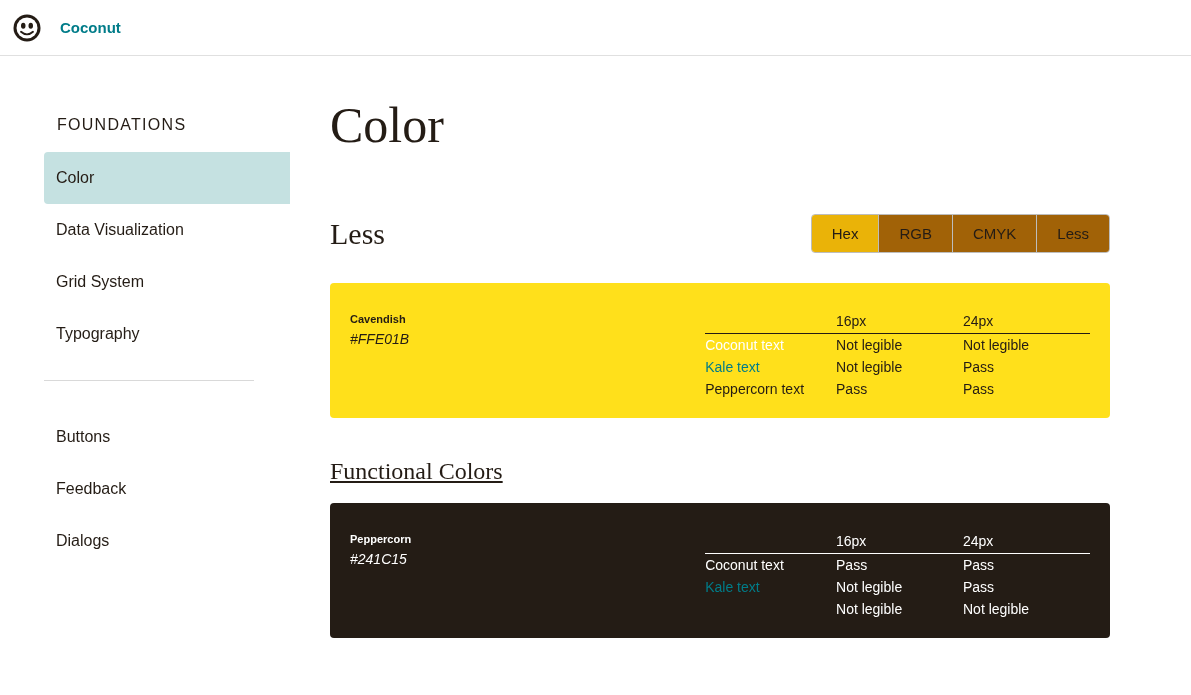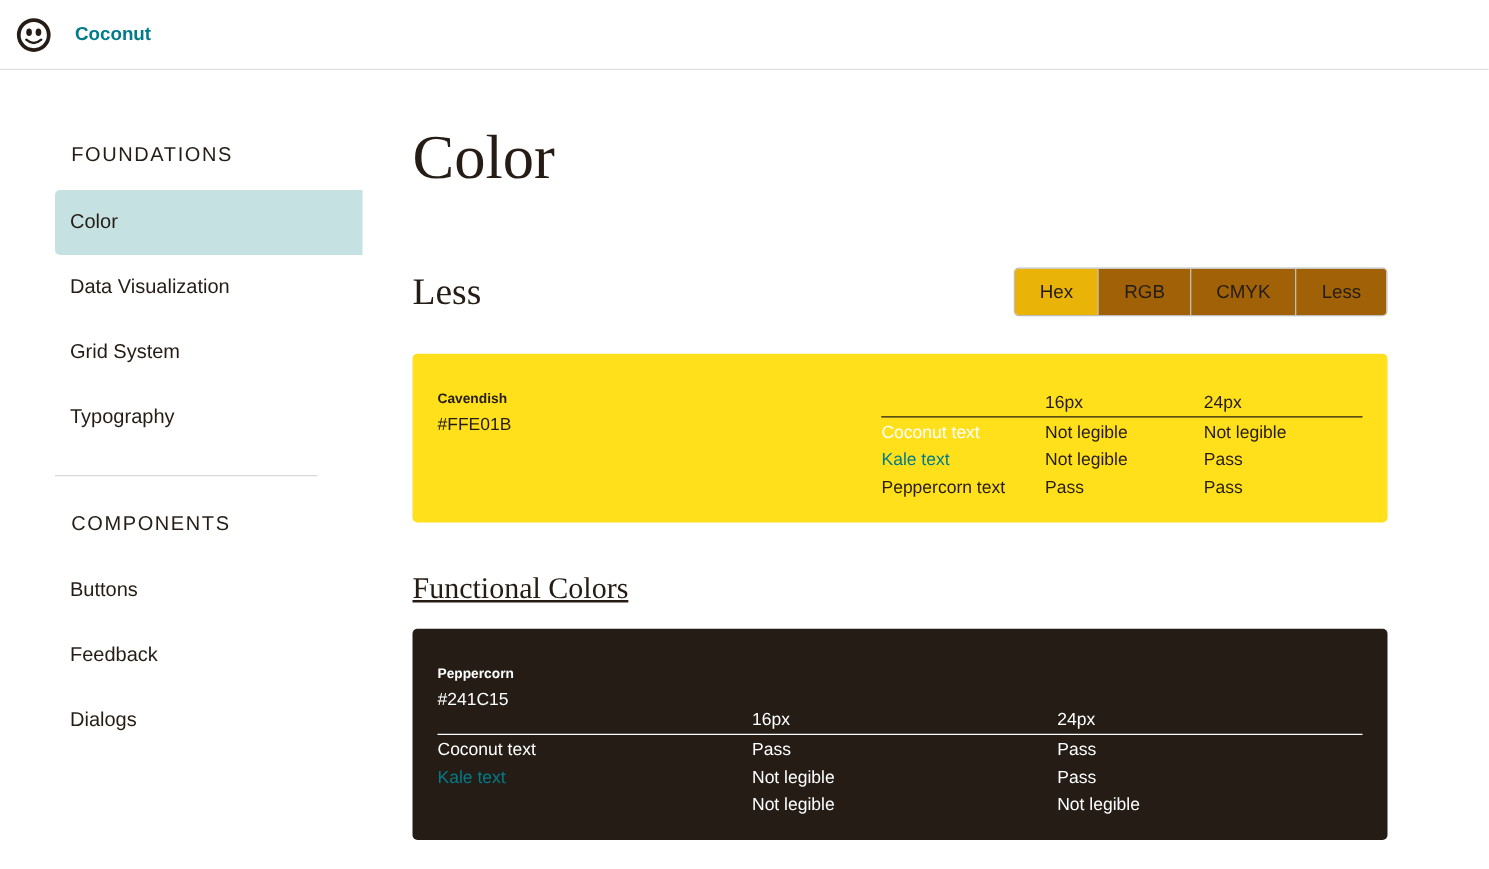--- a/index.html
+++ b/index.html
@@ -102,7 +102,7 @@
   .swatch.peppercorn { background: #241c15; color: #fff; flex-direction: column; }
   .swatch-meta { width: 48%; }
   .swatch-name { font-weight: 600; font-size: 11px; margin-bottom: 6px; }
-  .swatch-value { font-size: 14px; }
+  .swatch-value { font-size: 14px; font-style: italic; }
 
   .leg-table { flex: 1; font-size: 14px; }
   .leg-head { display: flex; border-bottom: 1px solid currentColor; padding-bottom: 4px; }

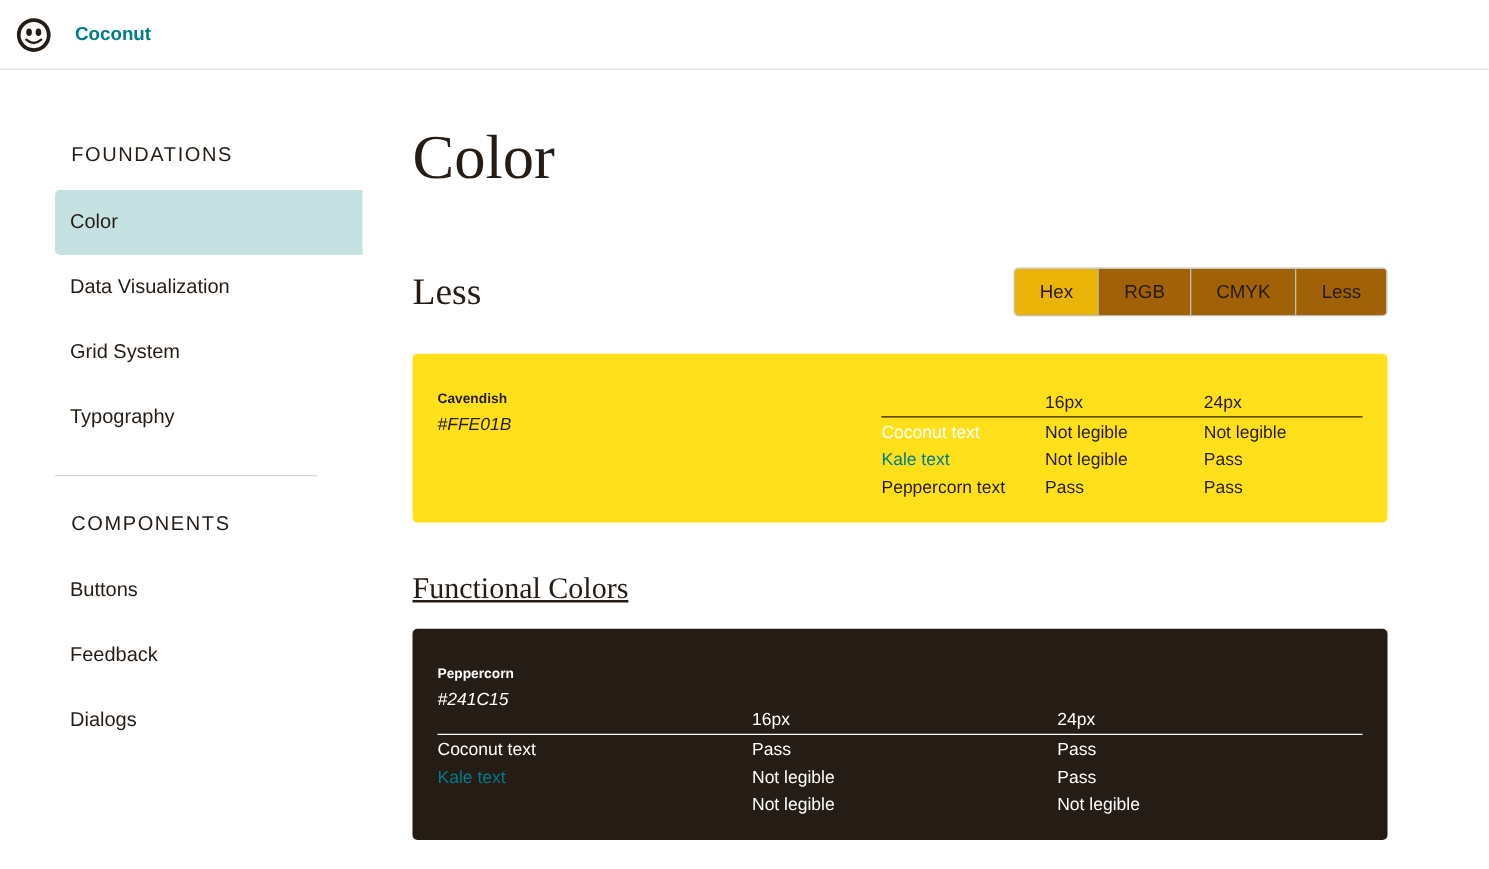--- a/index.html
+++ b/index.html
@@ -141,7 +141,6 @@
     <div class="sidebar-item">Grid System</div>
     <div class="sidebar-item">Typography</div>
     <hr class="sidebar-divider">
-    <div class="sidebar-section-title">COMPONENTS</div>
     <div class="sidebar-item">Buttons</div>
     <div class="sidebar-item">Feedback</div>
     <div class="sidebar-item">Dialogs</div>

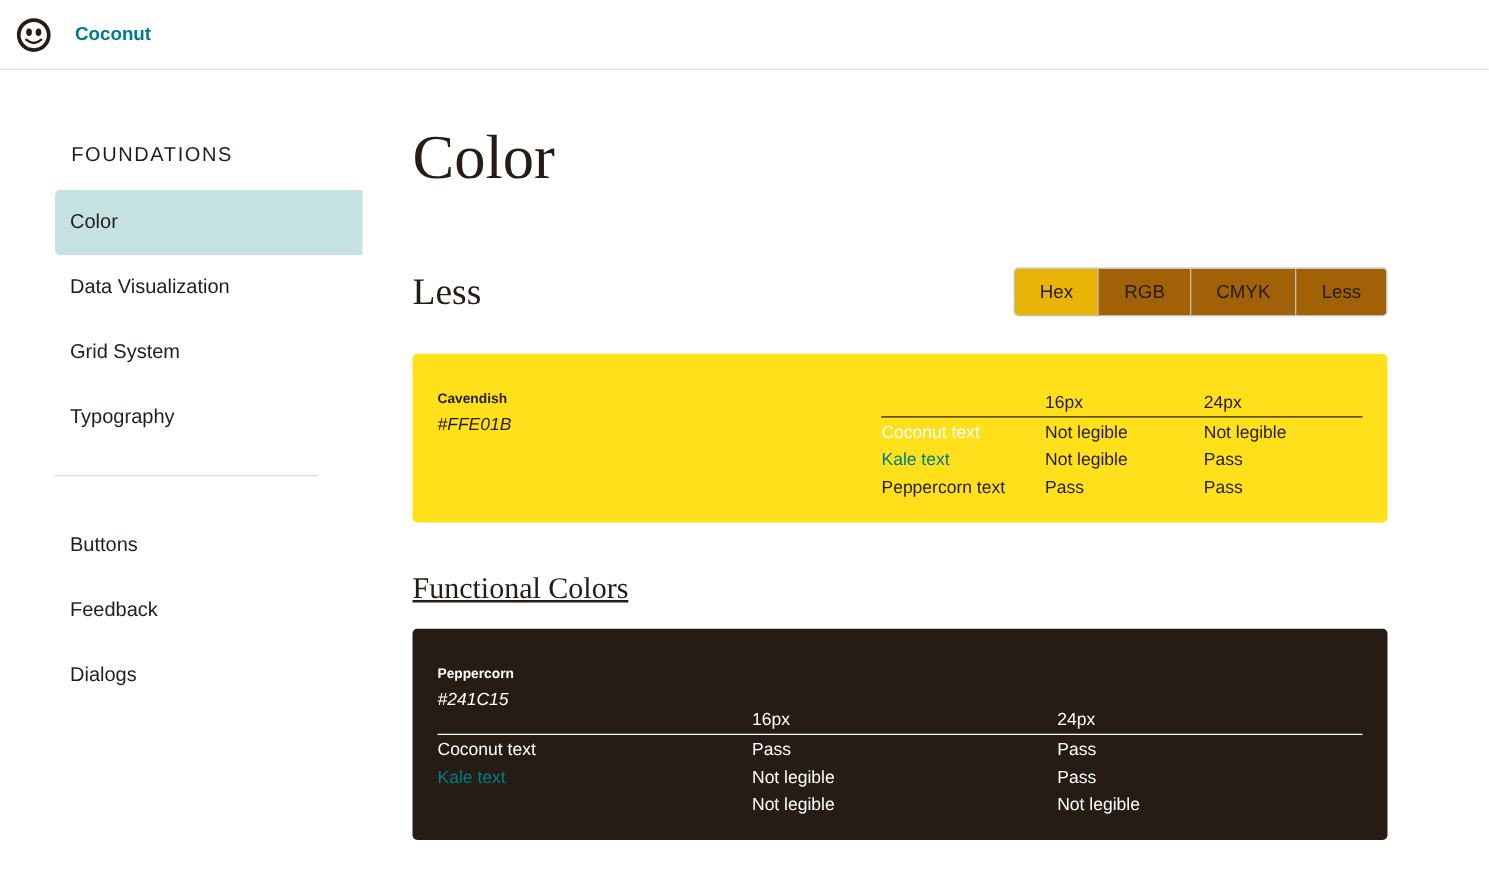--- a/index.html
+++ b/index.html
@@ -99,7 +99,7 @@
     display: flex;
   }
   .swatch.cavendish { background: #FFE01B; color: #241c15; }
-  .swatch.peppercorn { background: #241c15; color: #fff; flex-direction: column; }
+  .swatch.peppercorn { background: #241c15; color: #fff; }
   .swatch-meta { width: 48%; }
   .swatch-name { font-weight: 600; font-size: 11px; margin-bottom: 6px; }
   .swatch-value { font-size: 14px; font-style: italic; }

